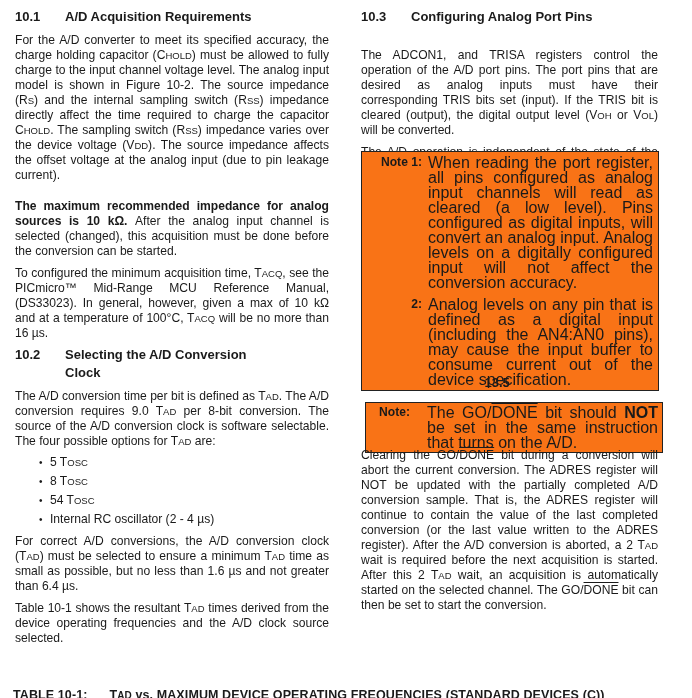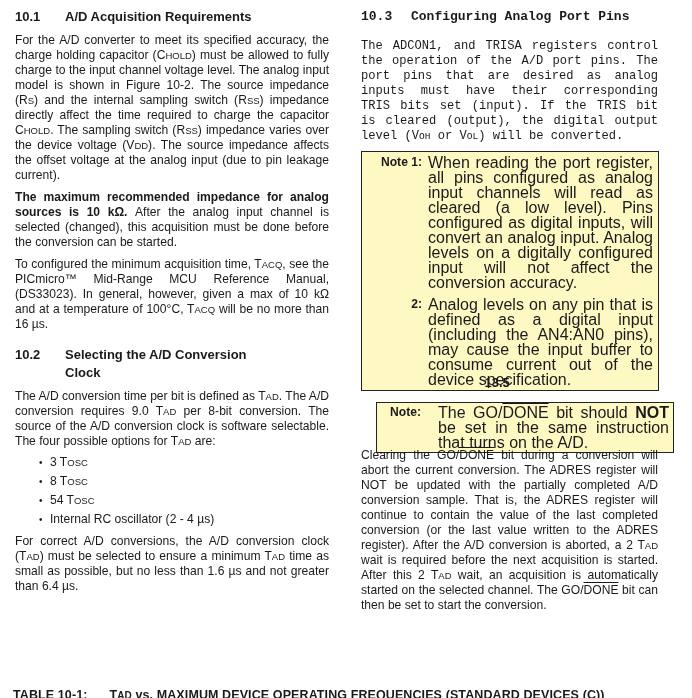--- a/index.html
+++ b/index.html
@@ -78,7 +78,7 @@
 </div>
 
 <div class="col right">
-  <div style="position:absolute; top:8px; left:0; width:297px;font-family:Liberation Mono, monospace;">
+  <div style="position:absolute; top:8px; left:0; width:297px;">
     <h2 class="h2">
       <span class="num">10.3</span>
       <span class="ttl">Configuring Analog Port Pins</span>

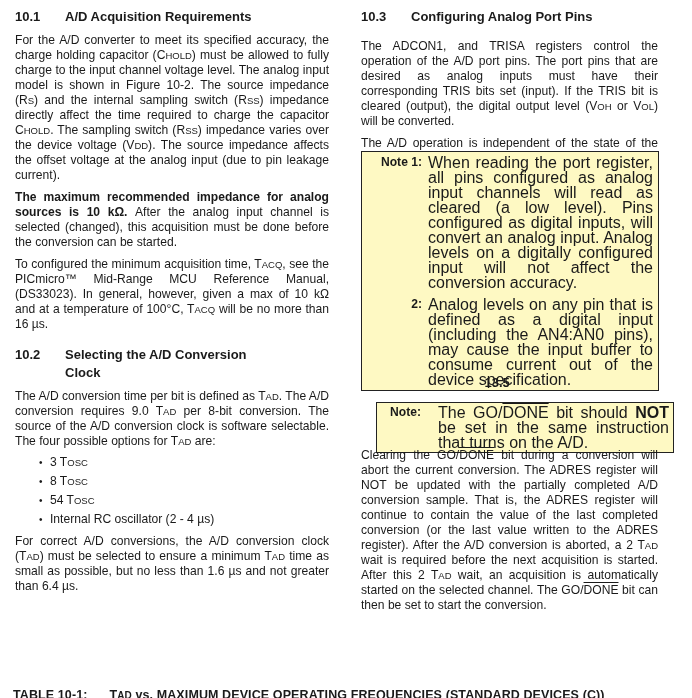--- a/index.html
+++ b/index.html
@@ -83,7 +83,7 @@
       <span class="num">10.3</span>
       <span class="ttl">Configuring Analog Port Pins</span>
     </h2>
-    <p style="margin-top:13px;">
+    <p style="margin-top:22px;">
       <span>The ADCON1, and TRISA registers control the operation of the A/D port pins. The port pins that are desired as analog inputs must have their corresponding TRIS bits set (input). If the TRIS bit is cleared (output), the digital output level (V</span><span class="sc">OH</span><span> or V</span><span class="sc">OL</span><span>) will be converted.</span>
     </p>
     <p style="margin-top:7px;">The A/D operation is independent of the state of the CHS&lt;2:0&gt; bits and the TRIS bits.</p>

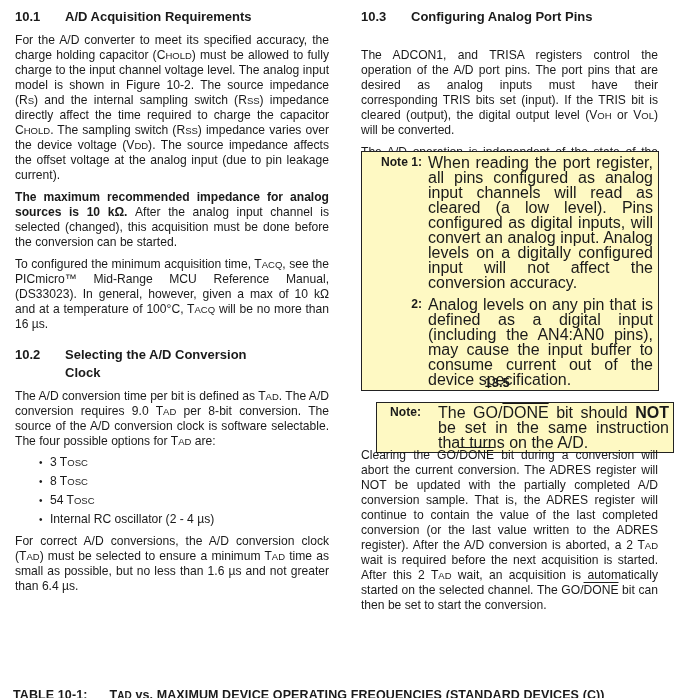--- a/index.html
+++ b/index.html
@@ -26,7 +26,7 @@
   ul.bul li { font-size: 12.1px; line-height: 18px; }
   ul.bul li::before { content: "•"; display: inline-block; width: 11px; font-size: 10px; }
   .note {
-    background: #fef9c3; border: 1px solid #222; box-sizing: border-box;
+    background: #f97316; border: 1px solid #222; box-sizing: border-box;
   }
   .note-row { display: flex; }
   .note-label { font-weight: bold; font-size: 12.1px; line-height: 15px; text-align: right; flex: 0 0 auto; }

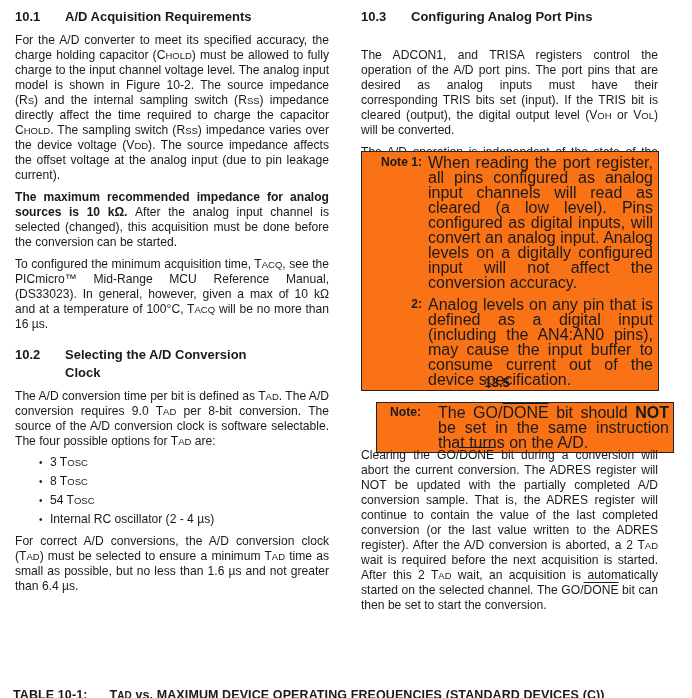--- a/index.html
+++ b/index.html
@@ -49,7 +49,7 @@
     <p style="margin-top:7px;">
       <span>For the A/D converter to meet its specified accuracy, the charge holding capacitor (C</span><span class="sc">HOLD</span><span>) must be allowed to fully charge to the input channel voltage level. The analog input model is shown in Figure 10-2. The source impedance (R</span><span class="sc">S</span><span>) and the internal sampling switch (R</span><span class="sc">SS</span><span>) impedance directly affect the time required to charge the capacitor C</span><span class="sc">HOLD</span><span>. The sampling switch (R</span><span class="sc">SS</span><span>) impedance varies over the device voltage (V</span><span class="sc">DD</span><span>). The source impedance affects the offset voltage at the analog input (due to pin leakage current).</span>
     </p>
-    <p style="margin-top:7px;">
+    <p style="margin-top:16px;">
       <b>The maximum recommended impedance for analog sources is 10 kΩ.</b><span> After the analog input channel is selected (changed), this acquisition must be done before the conversion can be started.</span>
     </p>
     <p style="margin-top:7px;">

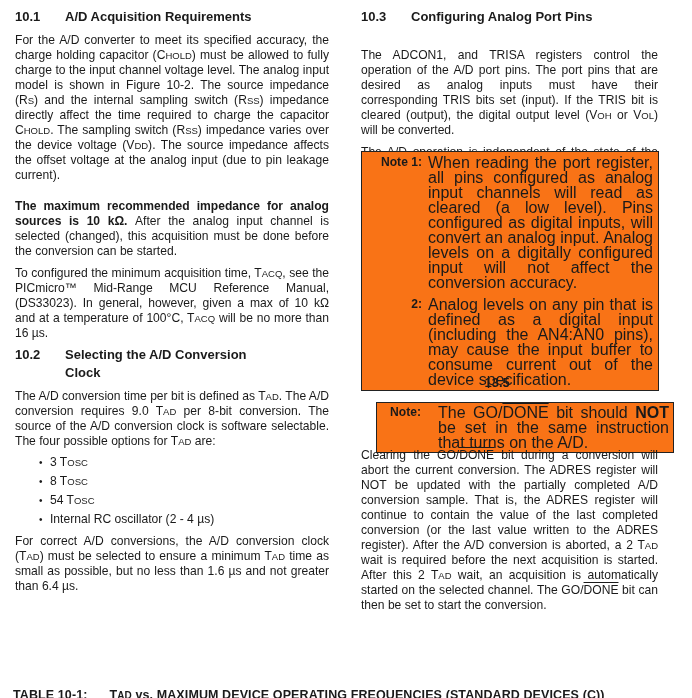--- a/index.html
+++ b/index.html
@@ -106,7 +106,7 @@
     </h2>
   </div>
 
-  <div class="note" style="position:absolute; top:402px; left:15px; width:298px; padding:2px 4px 2px 0;">
+  <div class="note" style="position:absolute; top:402px; left:4px; width:298px; padding:2px 4px 2px 0;">
     <div class="note-row">
       <span class="note-label" style="width:44px; margin-right:17px;">Note:</span>
       <span class="note-text">

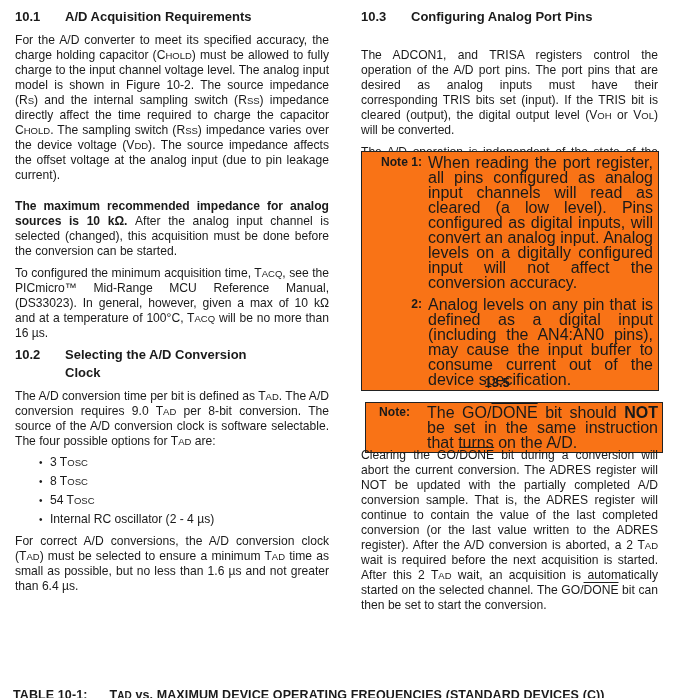--- a/index.html
+++ b/index.html
@@ -66,7 +66,7 @@
       <span>The A/D conversion time per bit is defined as T</span><span class="sc">AD</span><span>. The A/D conversion requires 9.0 T</span><span class="sc">AD</span><span> per 8-bit conversion. The source of the A/D conversion clock is software selectable. The four possible options for T</span><span class="sc">AD</span><span> are:</span>
     </p>
     <ul class="bul" style="margin-top:4px;">
-      <li><span>3 T</span><span class="sc">OSC</span></li>
+      <li><span>5 T</span><span class="sc">OSC</span></li>
       <li><span>8 T</span><span class="sc">OSC</span></li>
       <li><span>54 T</span><span class="sc">OSC</span></li>
       <li><span>Internal RC oscillator (2 - 4 µs)</span></li>

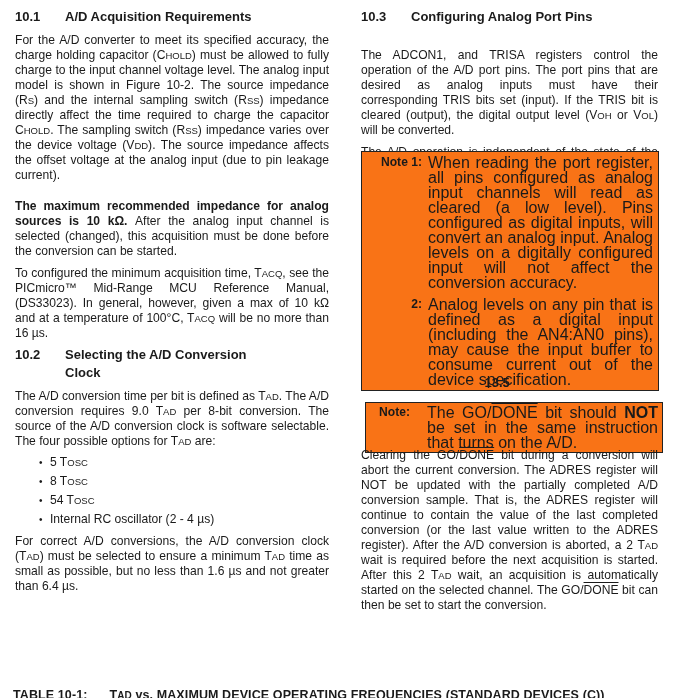--- a/index.html
+++ b/index.html
@@ -74,6 +74,9 @@
     <p style="margin-top:5px;">
       <span>For correct A/D conversions, the A/D conversion clock (T</span><span class="sc">AD</span><span>) must be selected to ensure a minimum T</span><span class="sc">AD</span><span> time as small as possible, but no less than 1.6 µs and not greater than 6.4 µs.</span>
     </p>
+    <p style="margin-top:7px;">
+      <span>Table 10-1 shows the resultant T</span><span class="sc">AD</span><span> times derived from the device operating frequencies and the A/D clock source selected.</span>
+    </p>
   </div>
 </div>
 

